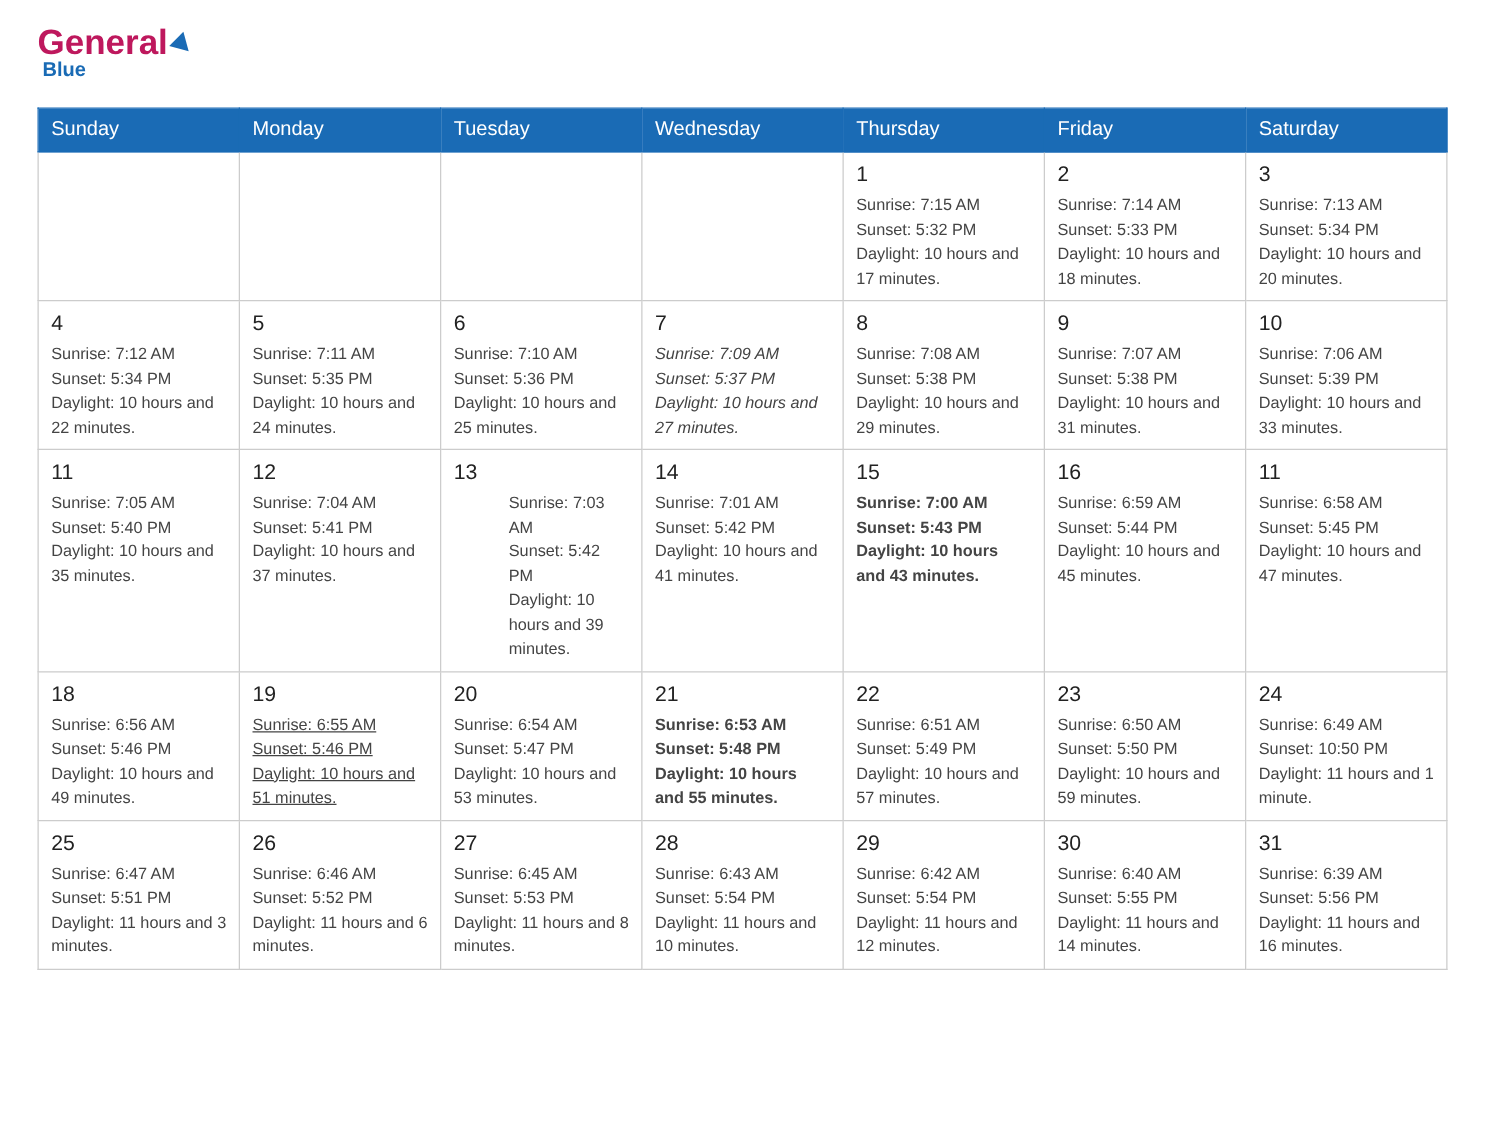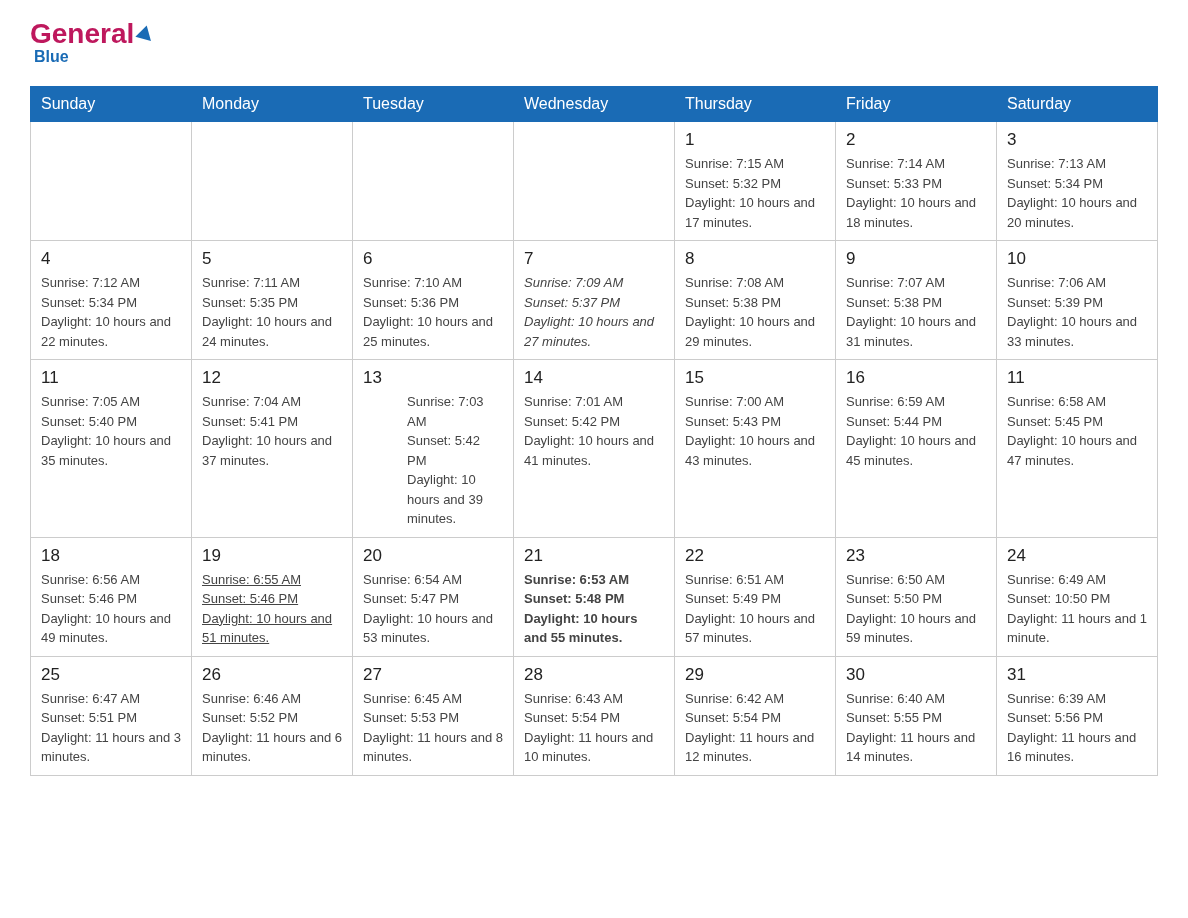--- a/index.html
+++ b/index.html
@@ -213,7 +213,7 @@
         </td>
         <td>
           <span class="day-number">15</span>
-          <div class="day-info" style="white-space: pre-line;">Sunrise: 7:00 AM
+          <div class="day-info" style="white-space: pre-line; font-weight: bold;">Sunrise: 7:00 AM
 Sunset: 5:43 PM
 Daylight: 10 hours and 43 minutes.</div>
         </td>

